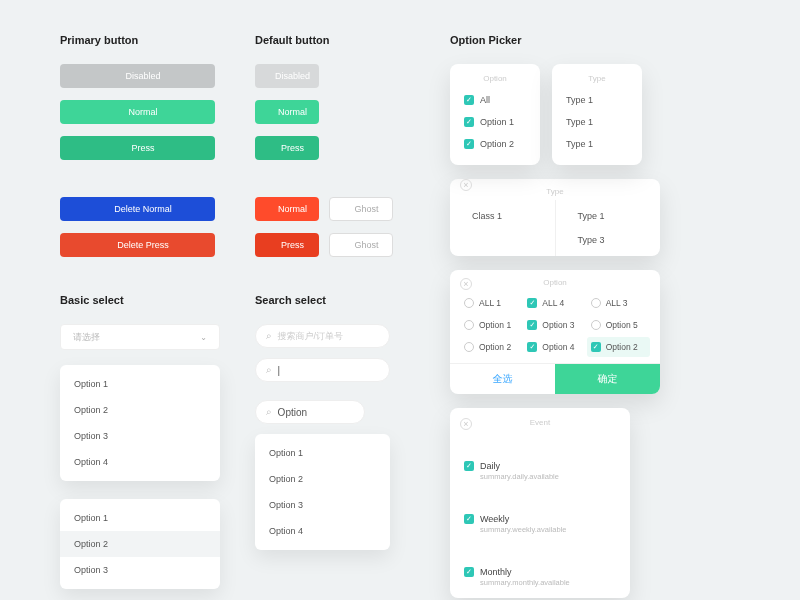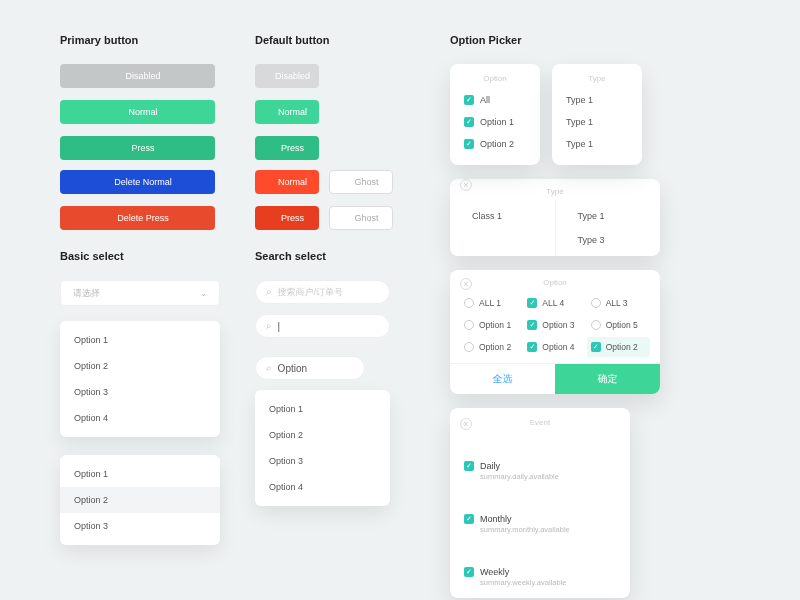--- a/index.html
+++ b/index.html
@@ -26,7 +26,7 @@
 .col2 .default.disabled { background: #d7d9da; }
 .col2 .default.danger-normal { background: #ff4b2b; }
 .col2 .default.danger-press { background: #e83e20; }
-.gap-after { margin-bottom: 10px; }
+.gap-after { margin-bottom: 37px; }
 
 
 .select-box { background: #fff; border-radius: 4px; height: 26px; width: 160px; display: flex; align-items: center; justify-content: space-between; padding: 0 12px; color: #bbb; font-size: 9px; border: 1px solid #eee; margin-bottom: 15px;}

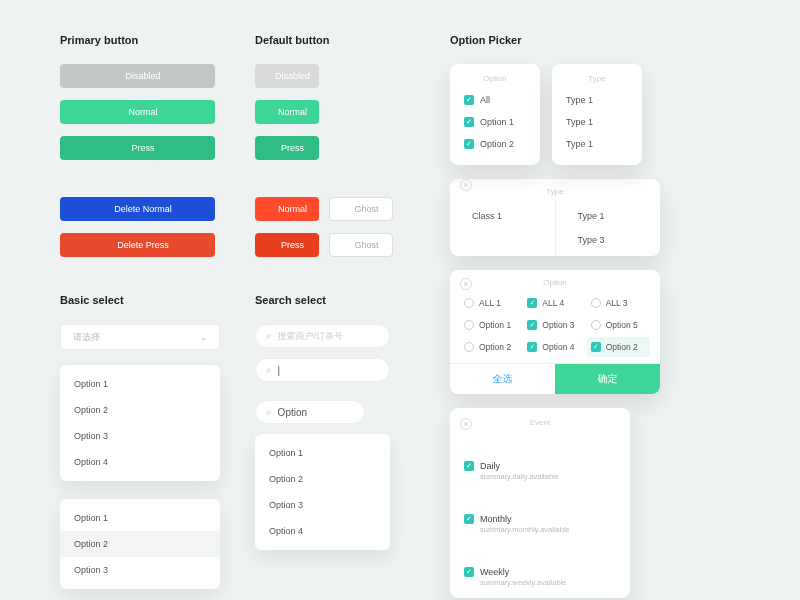--- a/index.html
+++ b/index.html
@@ -265,16 +265,16 @@
       <div class="ev-item">
         <div class="ev-title">
             <span class="cb on">✓</span>
-            <span>Monthly</span>
-          </div>
-        <div class="ev-sub">summary.monthly.available</div>
+            <span>Weekly</span>
+          </div>
+        <div class="ev-sub">summary.weekly.available</div>
       </div>
       <div class="ev-item">
         <div class="ev-title">
             <span class="cb on">✓</span>
-            <span>Weekly</span>
-          </div>
-        <div class="ev-sub">summary.weekly.available</div>
+            <span>Monthly</span>
+          </div>
+        <div class="ev-sub">summary.monthly.available</div>
       </div>
     </div>
 

